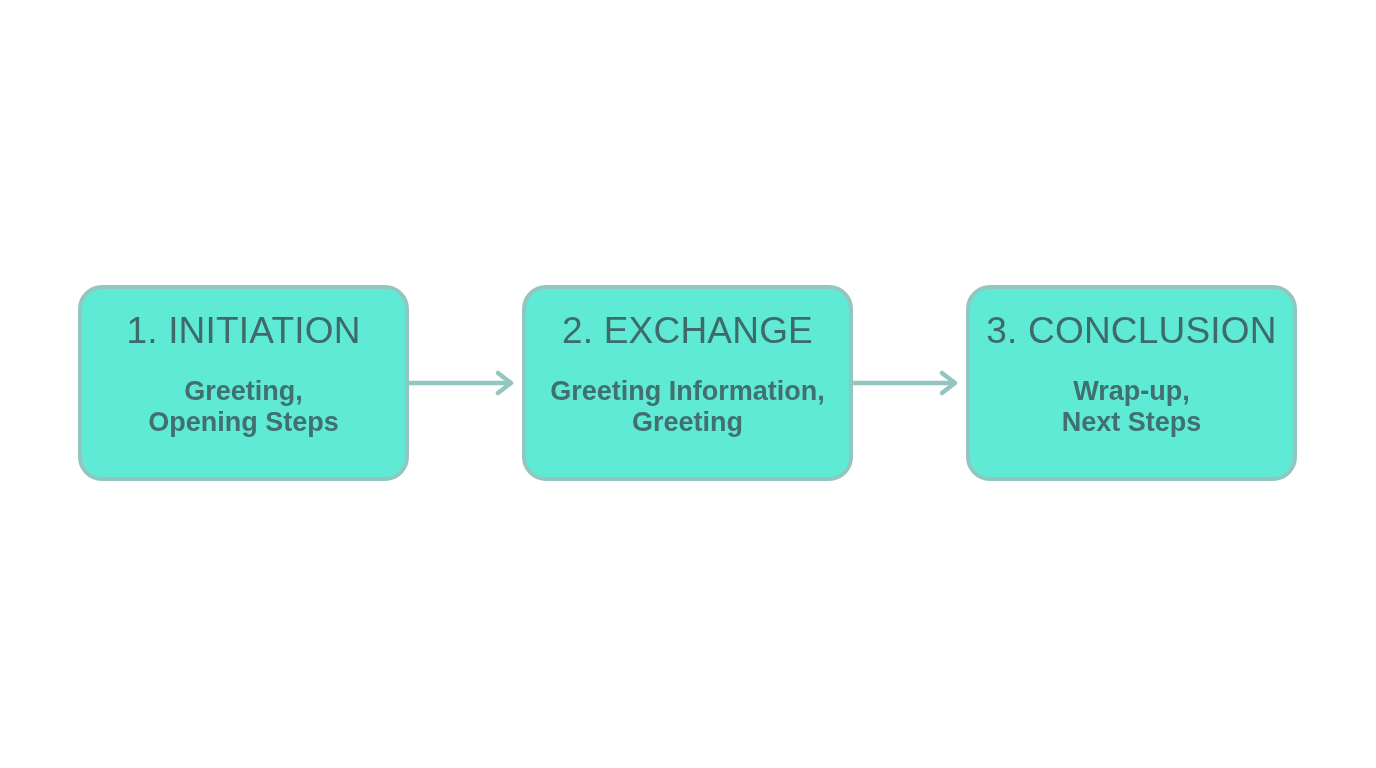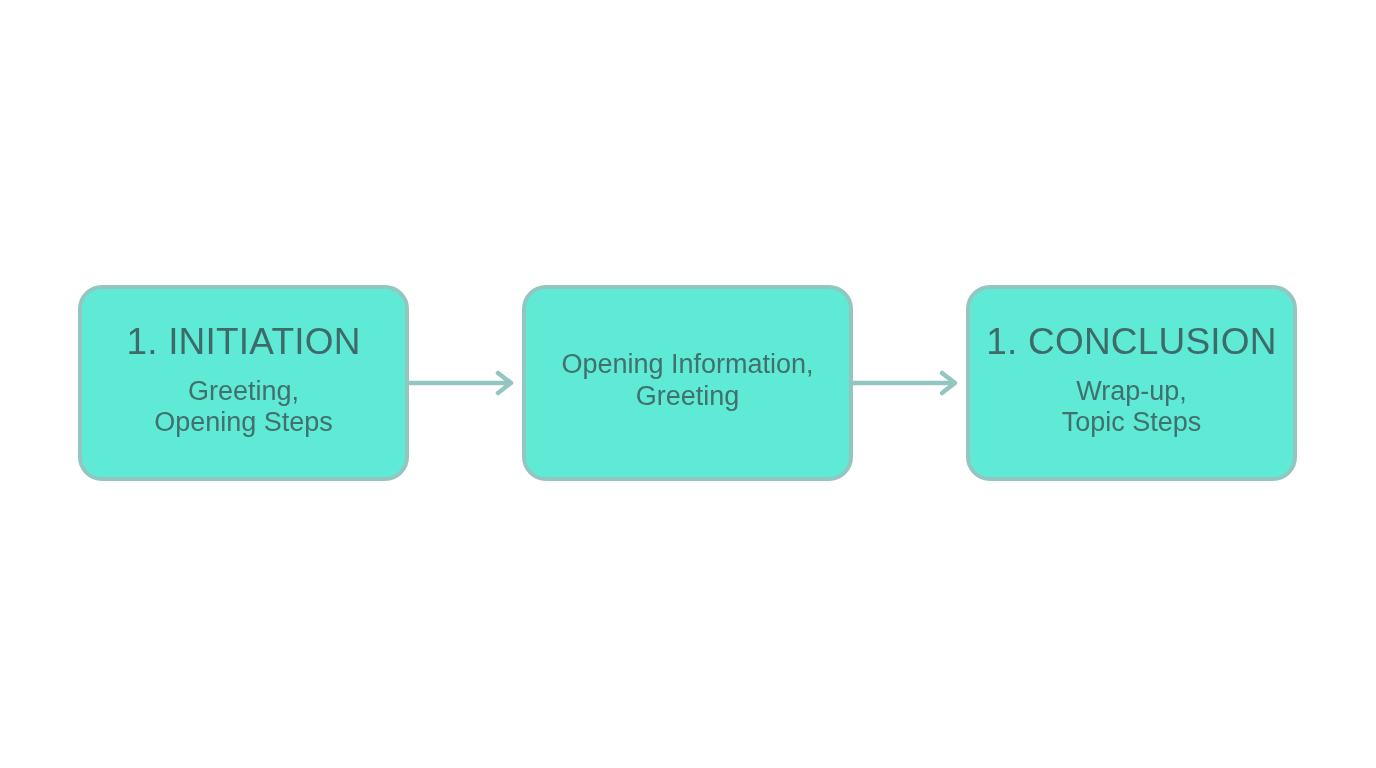--- a/index.html
+++ b/index.html
@@ -105,6 +105,7 @@
     </svg>
 
     <div class="stage-box">
+      <div class="stage-title">2. EXCHANGE</div>
       <div class="stage-desc">
         <span class="desc-line">Opening Information,</span>
         <span class="desc-line">Greeting</span>

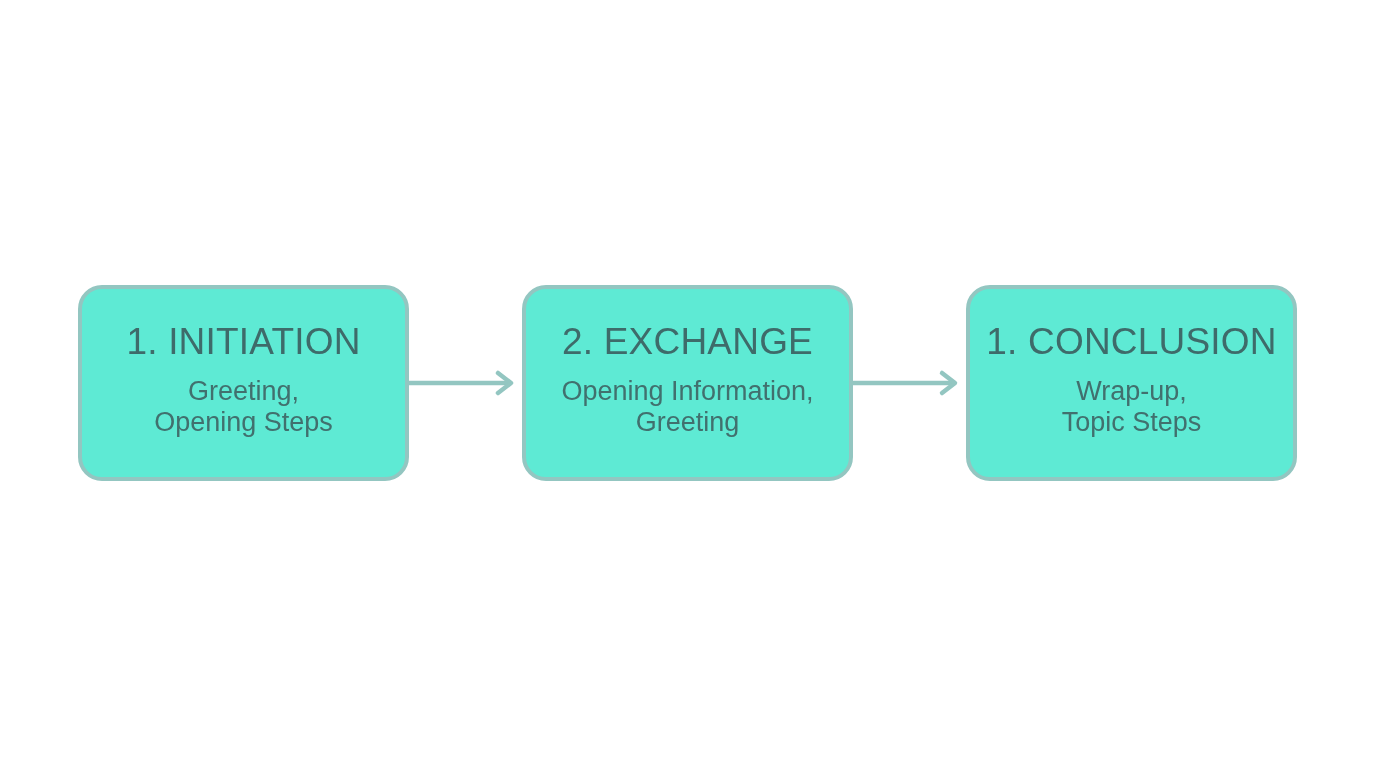--- a/index.html
+++ b/index.html
@@ -118,7 +118,7 @@
     </svg>
 
     <div class="stage-box">
-      <div class="stage-title">1. CONCLUSION</div>
+      <div class="stage-title">3. CONCLUSION</div>
       <div class="stage-desc">
         <span class="desc-line">Wrap-up,</span>
         <span class="desc-line">Topic Steps</span>

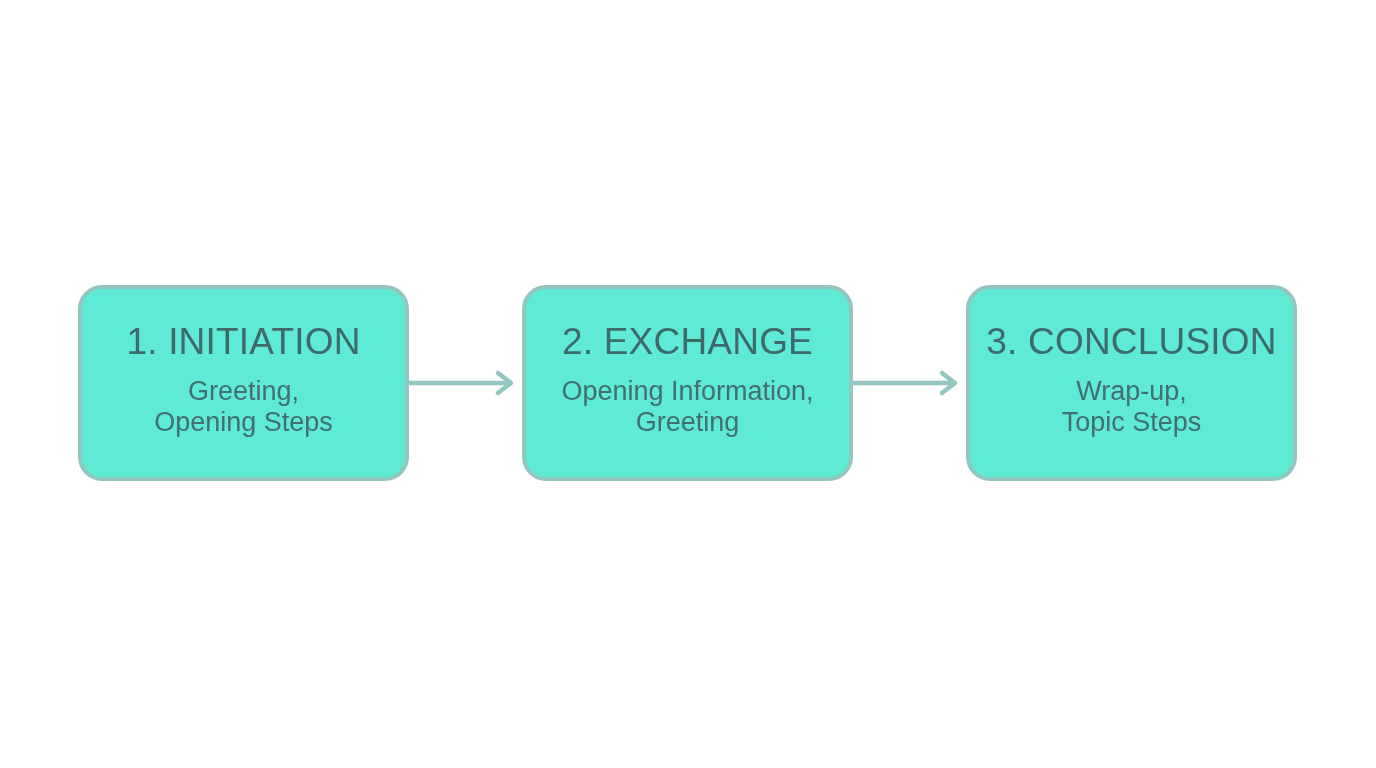--- a/index.html
+++ b/index.html
@@ -65,11 +65,11 @@
   .stage-desc {
     font-family: "Liberation Sans", sans-serif;
     font-size: 27px;
-    font-weight: 400;
+    font-weight: 700;
     color: #41706e;
     line-height: 1.18;
     text-align: center;
-    margin: 0;
+    margin: 11px;
   }
   .stage-desc .desc-line {
     display: block;

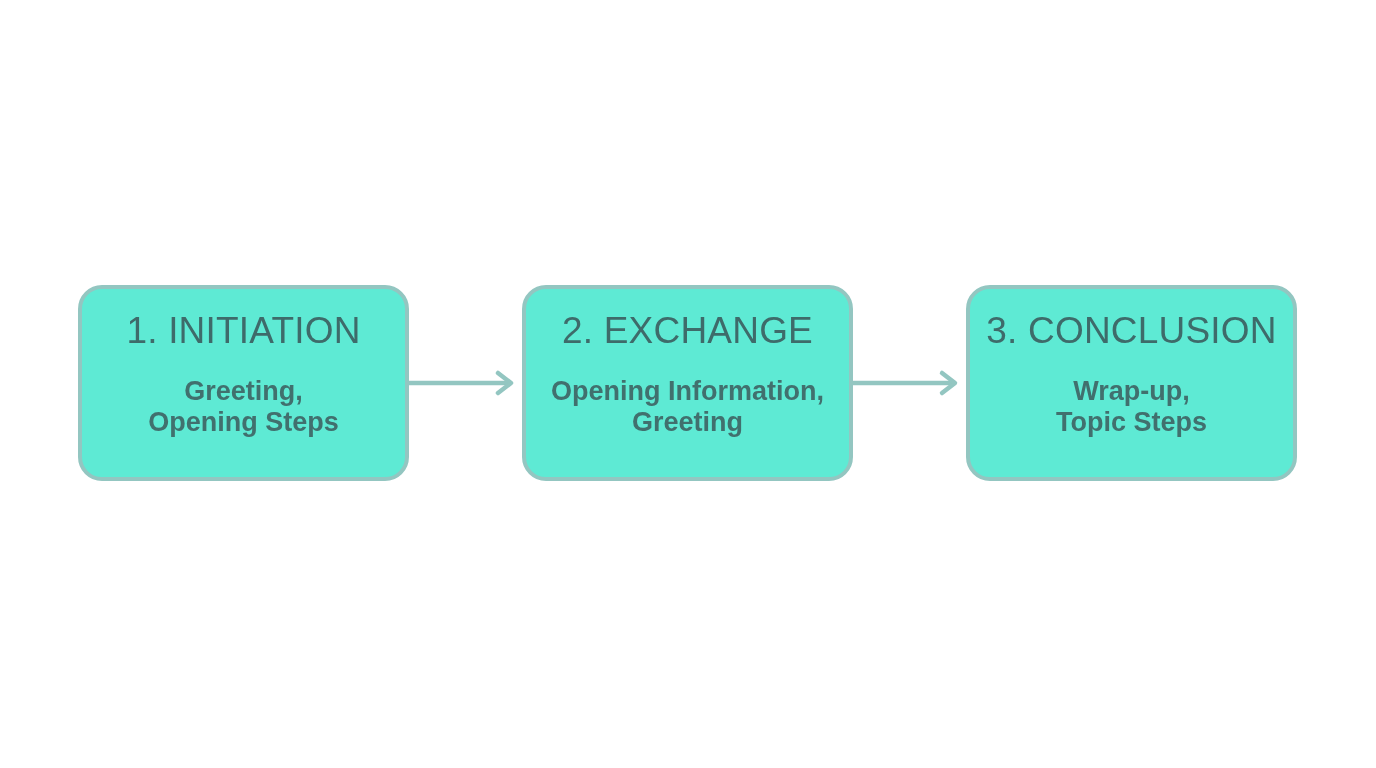--- a/index.html
+++ b/index.html
@@ -107,7 +107,7 @@
     <div class="stage-box">
       <div class="stage-title">2. EXCHANGE</div>
       <div class="stage-desc">
-        <span class="desc-line">Opening Information,</span>
+        <span class="desc-line">Greeting Information,</span>
         <span class="desc-line">Greeting</span>
       </div>
     </div>

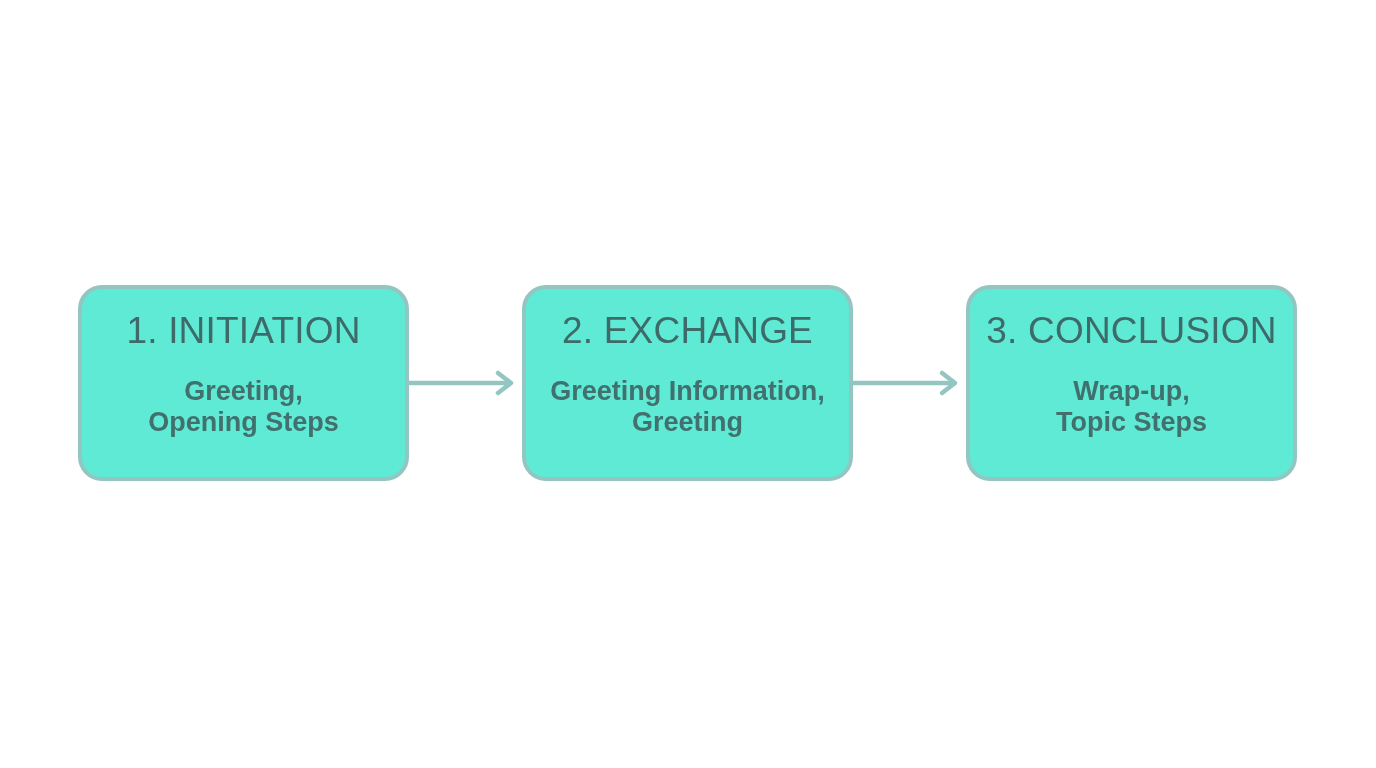--- a/index.html
+++ b/index.html
@@ -121,7 +121,7 @@
       <div class="stage-title">3. CONCLUSION</div>
       <div class="stage-desc">
         <span class="desc-line">Wrap-up,</span>
-        <span class="desc-line">Topic Steps</span>
+        <span class="desc-line">Next Steps</span>
       </div>
     </div>
 

